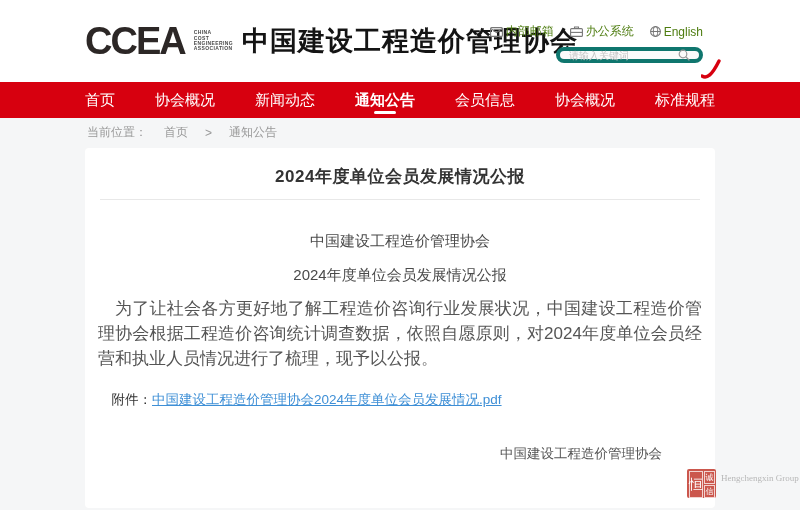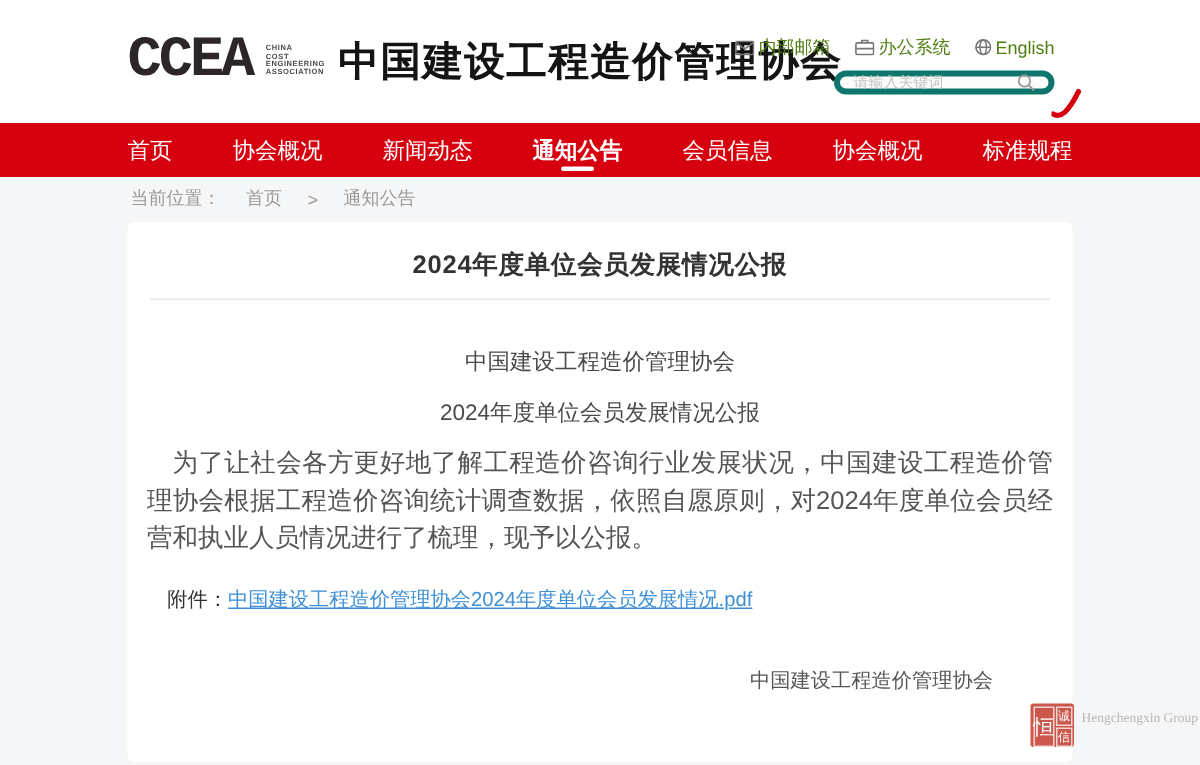--- a/index.html
+++ b/index.html
@@ -13,7 +13,7 @@
   .topbar { height:82px; background:#fff; }
   .topbar-inner { margin-left:85px; width:630px; height:100%; position:relative; display:flex; align-items:center; }
   .logo-wrap { display:flex; align-items:center; cursor:pointer; }
-  .logo-acronym { font-size:38px; font-weight:800; color:#2c2726; letter-spacing:-2px; line-height:1; position:relative; padding-right:4px;font-family:Liberation Mono, monospace; }
+  .logo-acronym { font-size:38px; font-weight:800; color:#2c2726; letter-spacing:-2px; line-height:1; position:relative; padding-right:4px; }
   .swoosh { position:absolute; right:-6px; bottom:1px; }
   .logo-sub { margin-left:5px; display:flex; flex-direction:column; justify-content:center; }
   .logo-sub span { font-size:5px; line-height:5.4px; font-weight:700; color:#4a4a4a; letter-spacing:.4px; }

